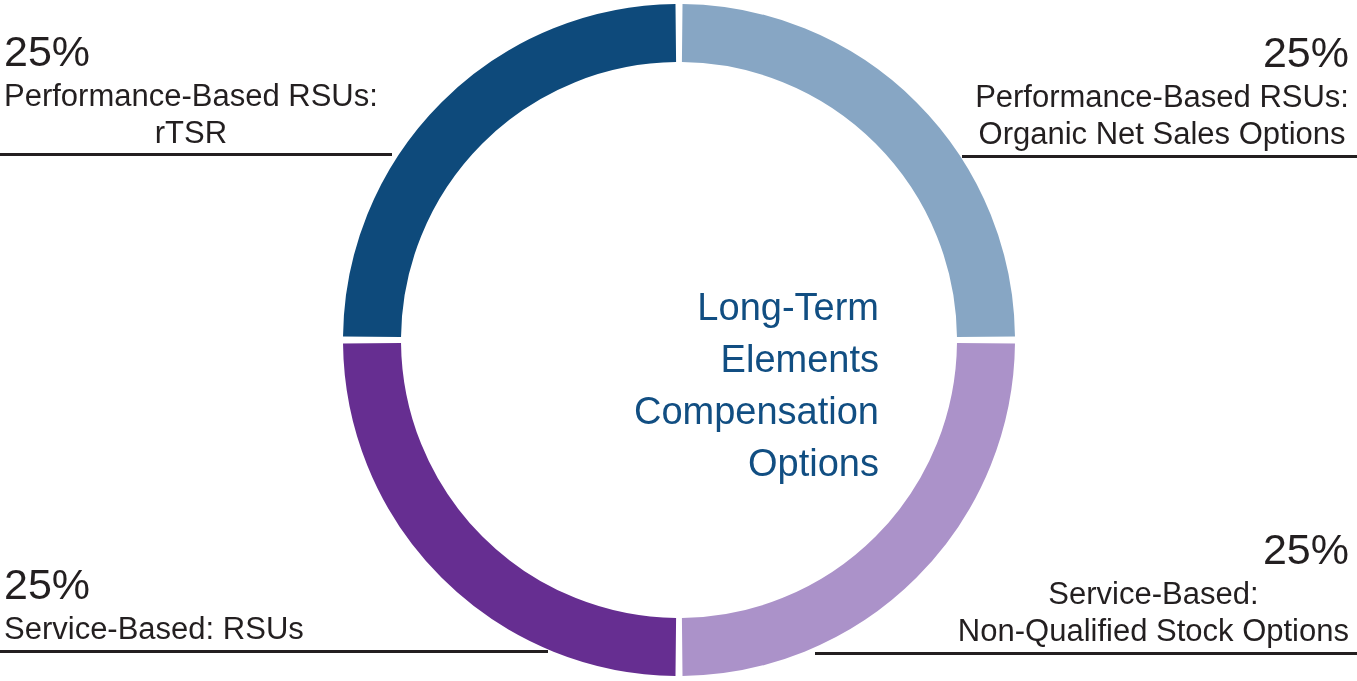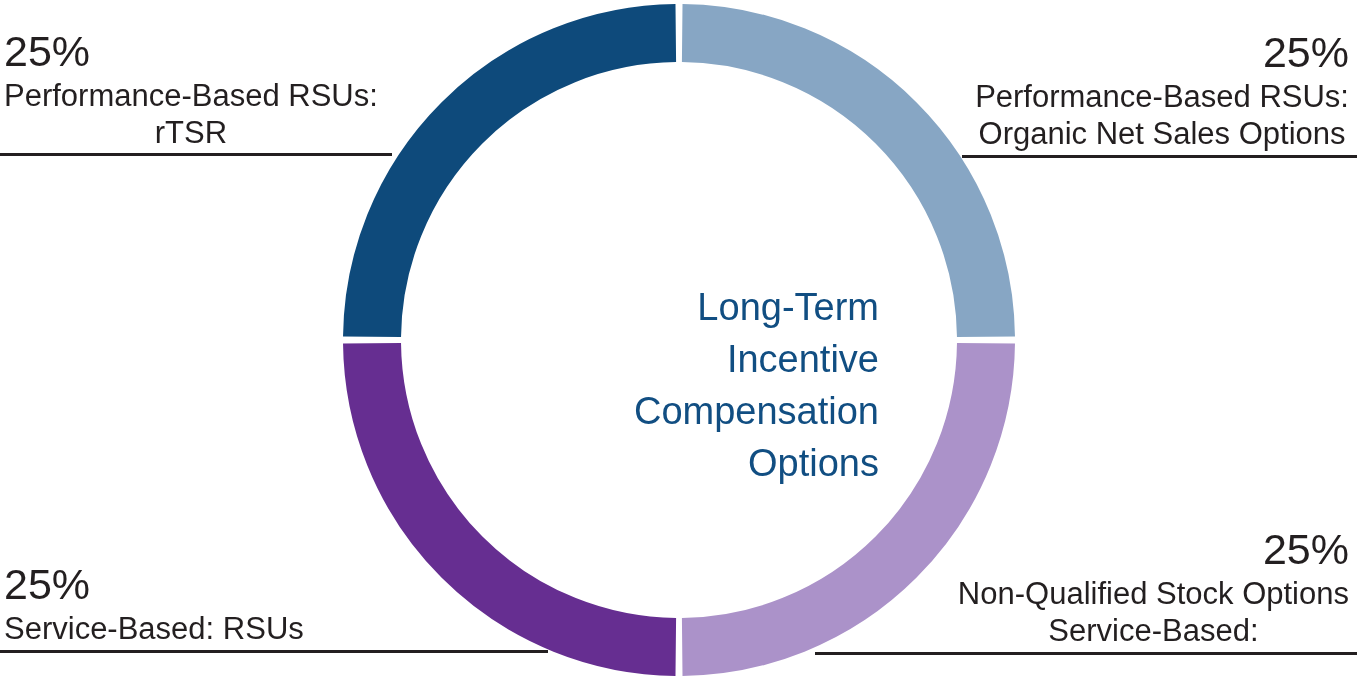--- a/index.html
+++ b/index.html
@@ -62,7 +62,7 @@
 
   <div class="center-title" style="color: rgb(17, 78, 130);">
     <div>Long-Term</div>
-    <div>Incentive</div>
+    <div>Elements</div>
     <div>Compensation</div>
     <div>Options</div>
   </div>

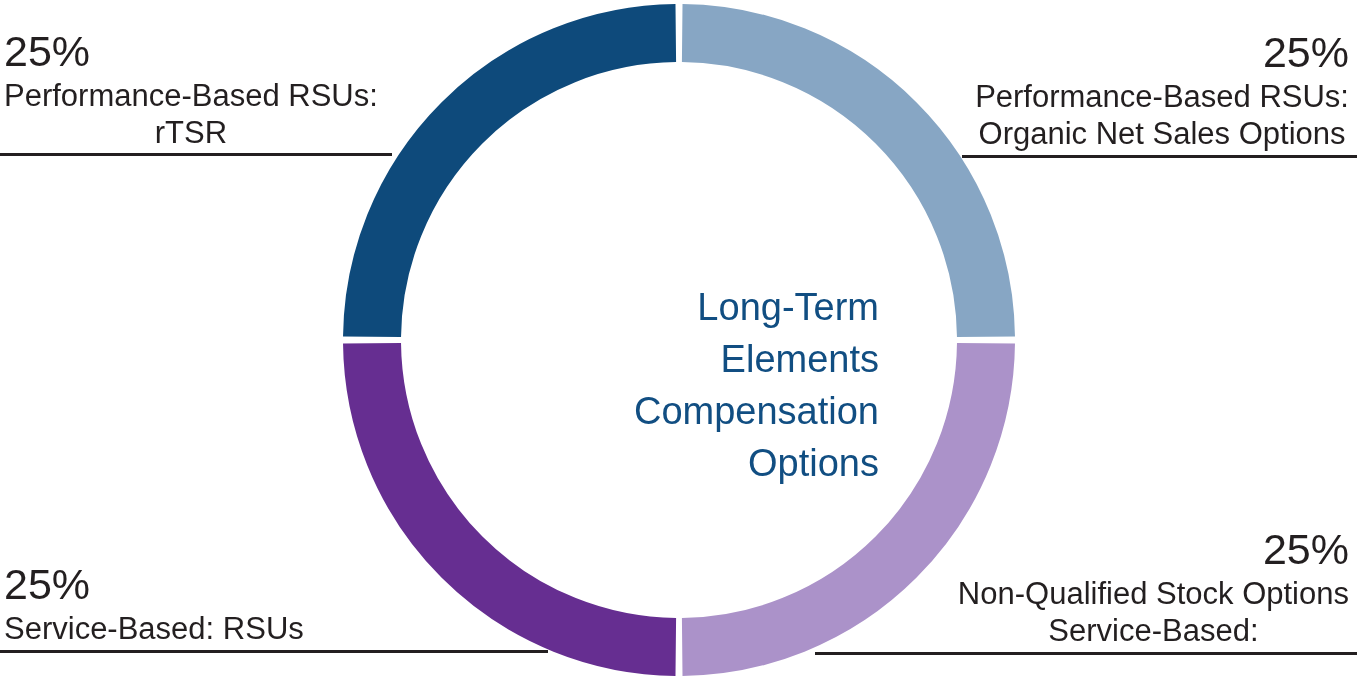--- a/index.html
+++ b/index.html
@@ -89,8 +89,8 @@
 
   <div class="callout callout-br" style="color: rgb(35, 31, 32);">
     <div class="pct">25%</div>
+    <div class="line">Service-Based:</div>
     <div class="line">Non-Qualified Stock Options</div>
-    <div class="line">Service-Based:</div>
   </div>
   <div class="rule rule-br" style="background: rgb(35, 31, 32);"></div>
 

